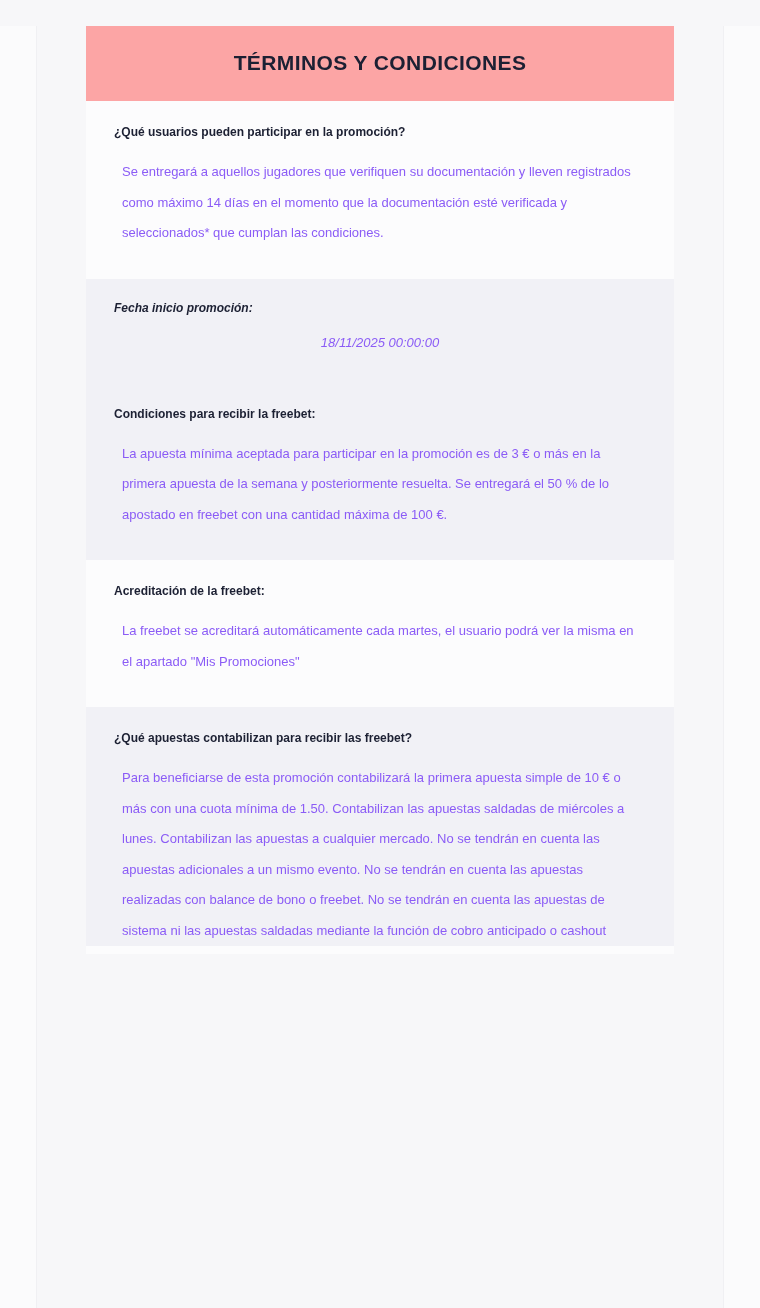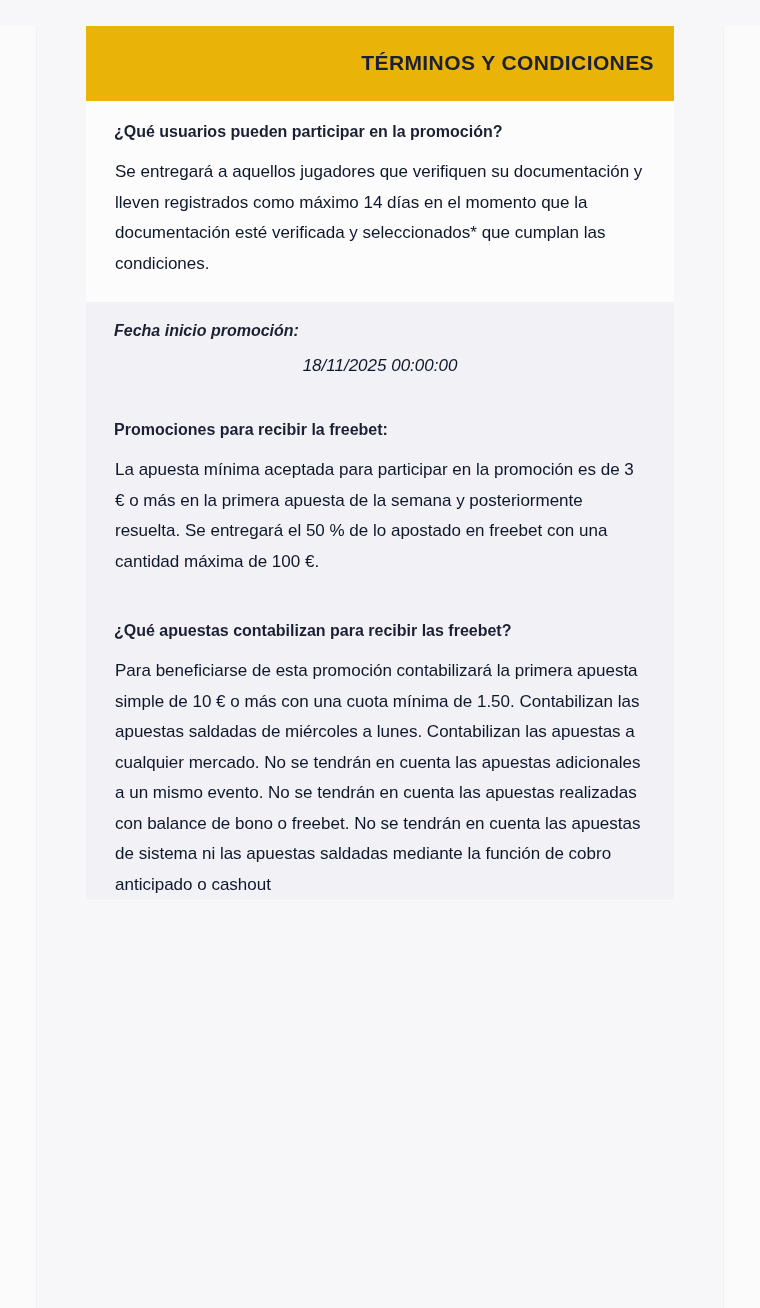--- a/index.html
+++ b/index.html
@@ -48,9 +48,9 @@
     overflow: hidden;
   }
   .card-header {
-    background: #eab308;
+    background: #fca5a5;
     padding: 24px 20px 25px 20px;
-    text-align: right;
+    text-align: center;
   }
   .card-header h1 {
     margin: 0;

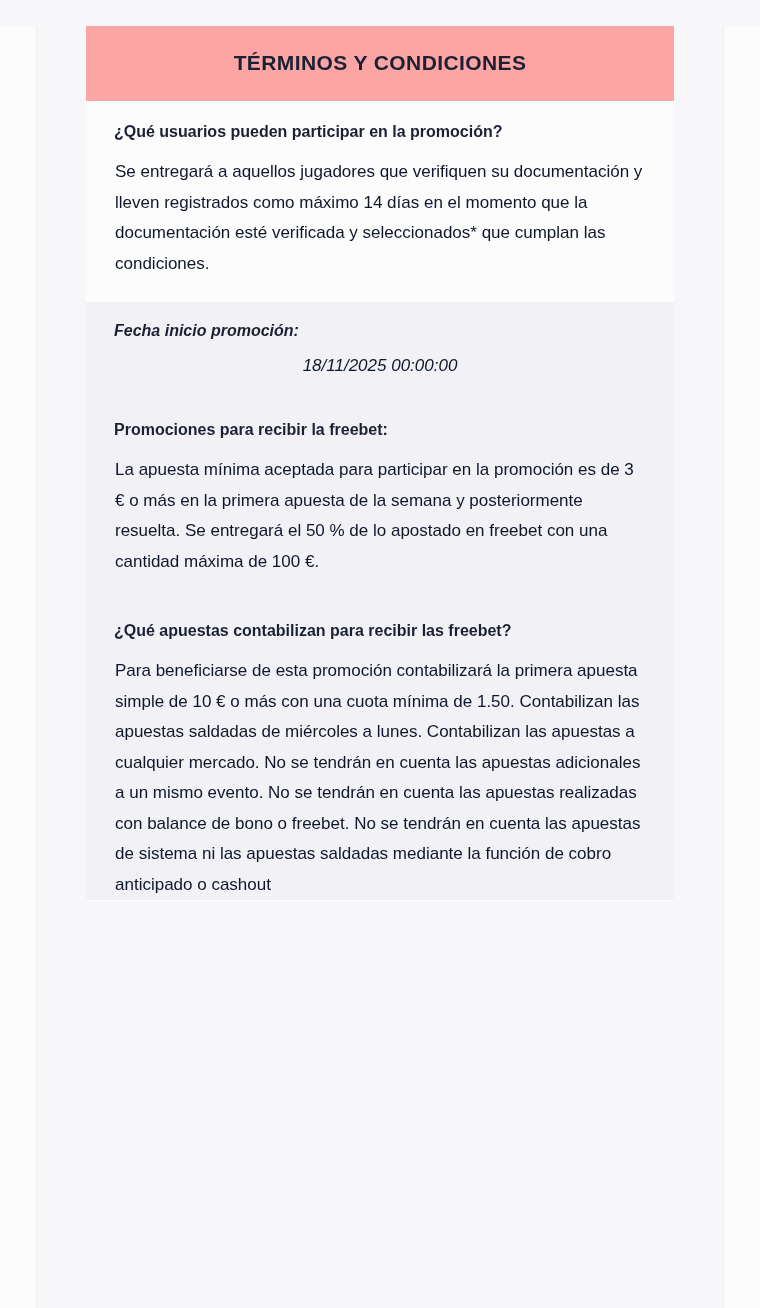--- a/index.html
+++ b/index.html
@@ -72,7 +72,7 @@
   }
   .section h2 {
     margin: 0 0 14px 0;
-    font-size: 16px;
+    font-size: 12px;
     line-height: 22px;
     font-weight: 700;
     color: #1c2033;

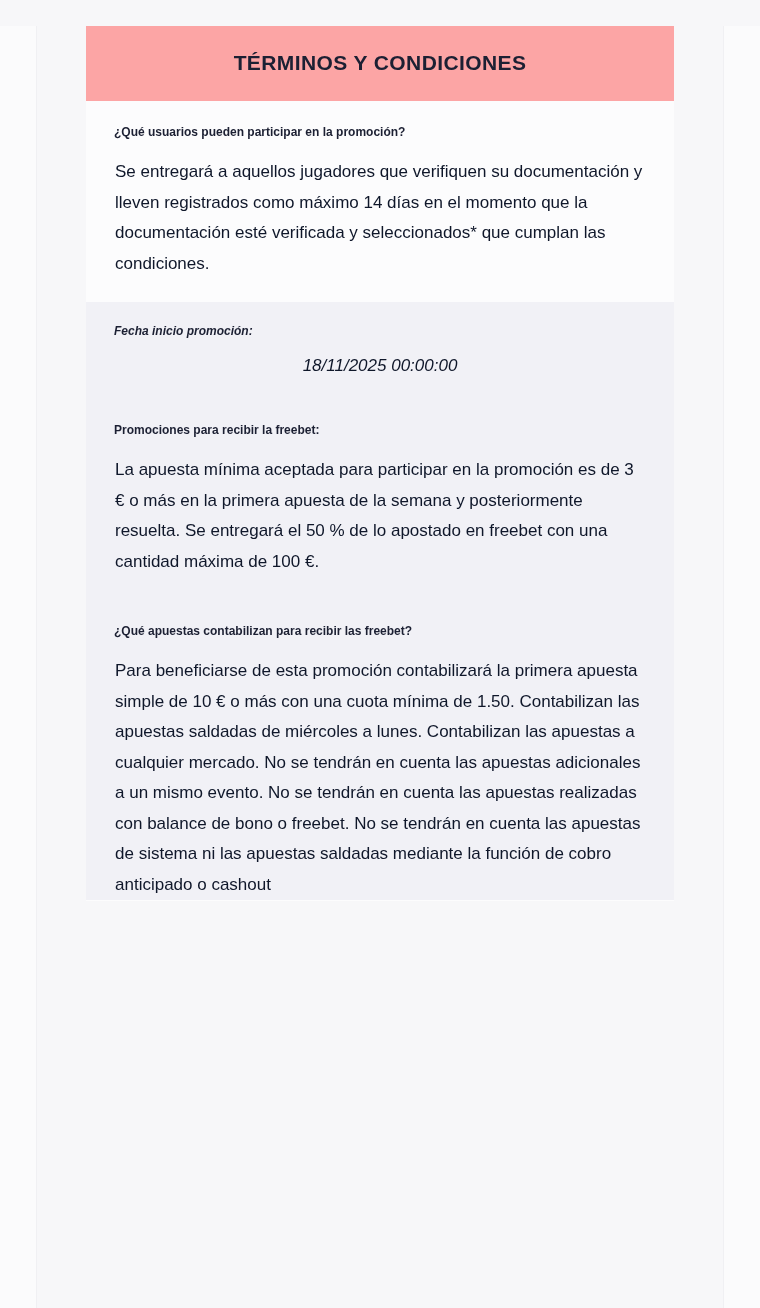--- a/index.html
+++ b/index.html
@@ -78,11 +78,11 @@
     color: #1c2033;
   }
   .section p {
-    margin: 1px;
-    font-size: 17px;
+    margin: 8px;
+    font-size: 13px;
     line-height: 30.5px;
     font-weight: 400;
-    color: #0f172a;
+    color: #8b5cf6;
   }
   .section p.value {
     line-height: 28px;

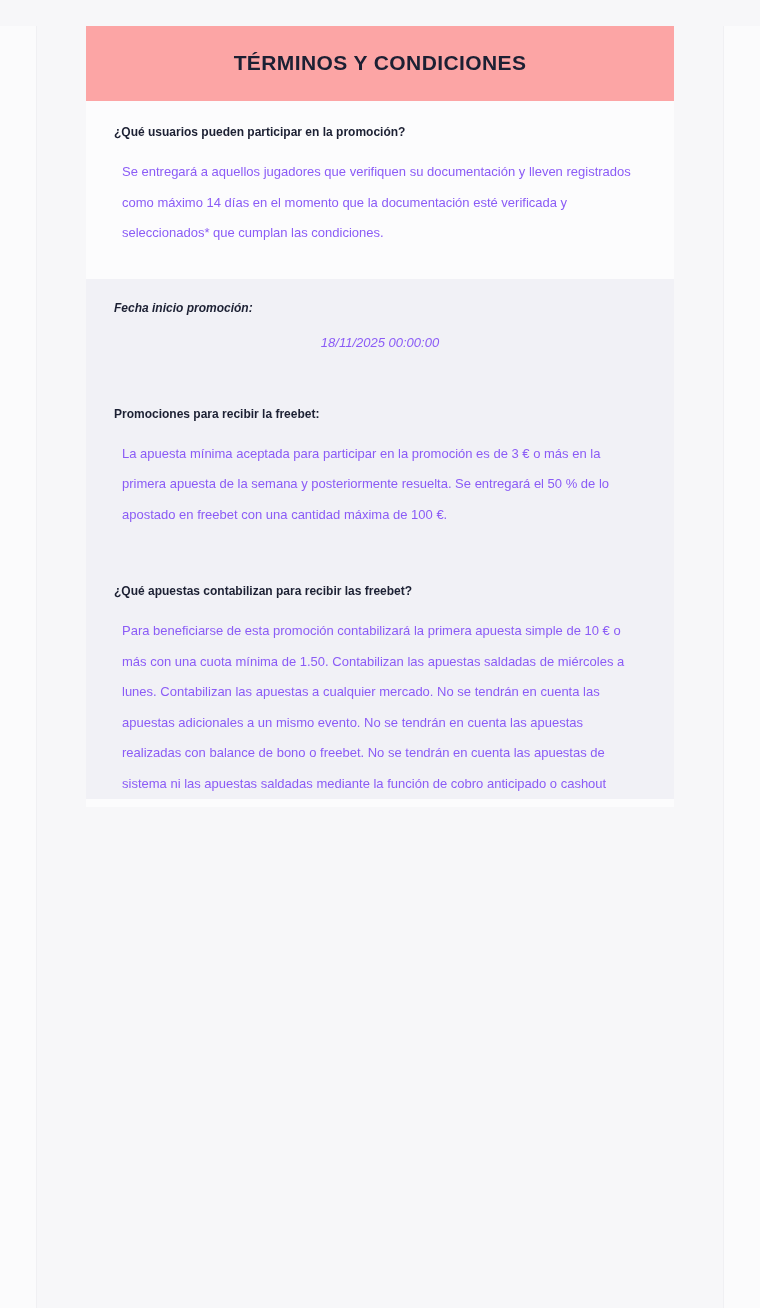--- a/index.html
+++ b/index.html
@@ -126,7 +126,7 @@
 
 
     <div class="section shade">
-      <h2>Promociones para recibir la freebet:</h2>
+      <h2>Condiciones para recibir la freebet:</h2>
       <p>La apuesta mínima aceptada para participar en la promoción es de 3 € o más en la primera apuesta de la semana y posteriormente resuelta. Se entregará el 50 % de lo apostado en freebet con una cantidad máxima de 100 €.</p>
     </div>
 

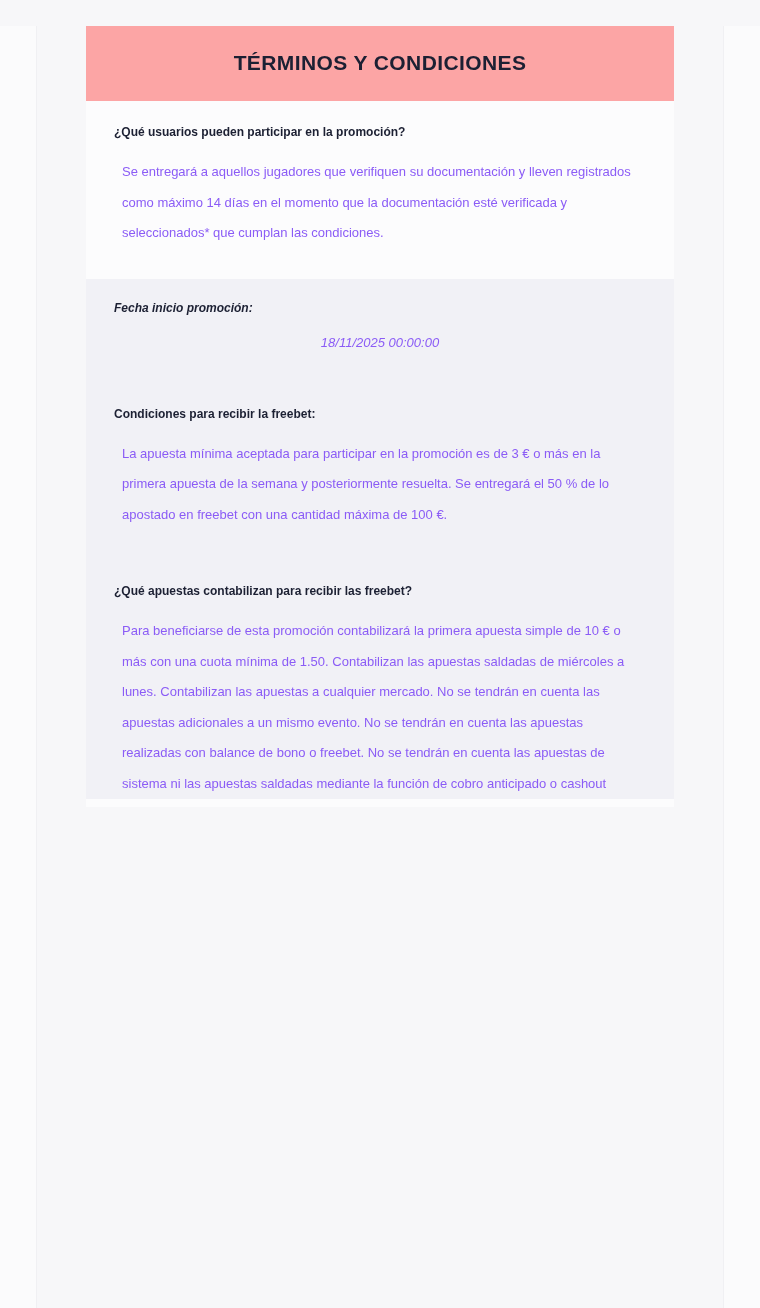--- a/index.html
+++ b/index.html
@@ -130,6 +130,10 @@
       <p>La apuesta mínima aceptada para participar en la promoción es de 3 € o más en la primera apuesta de la semana y posteriormente resuelta. Se entregará el 50 % de lo apostado en freebet con una cantidad máxima de 100 €.</p>
     </div>
 
+    <div class="section plain">
+      <h2>Acreditación de la freebet:</h2>
+      <p>La freebet se acreditará automáticamente cada martes, el usuario podrá ver la misma en el apartado "Mis Promociones"</p>
+    </div>
 
     <div class="section shade clip-last">
       <h2>¿Qué apuestas contabilizan para recibir las freebet?</h2>

